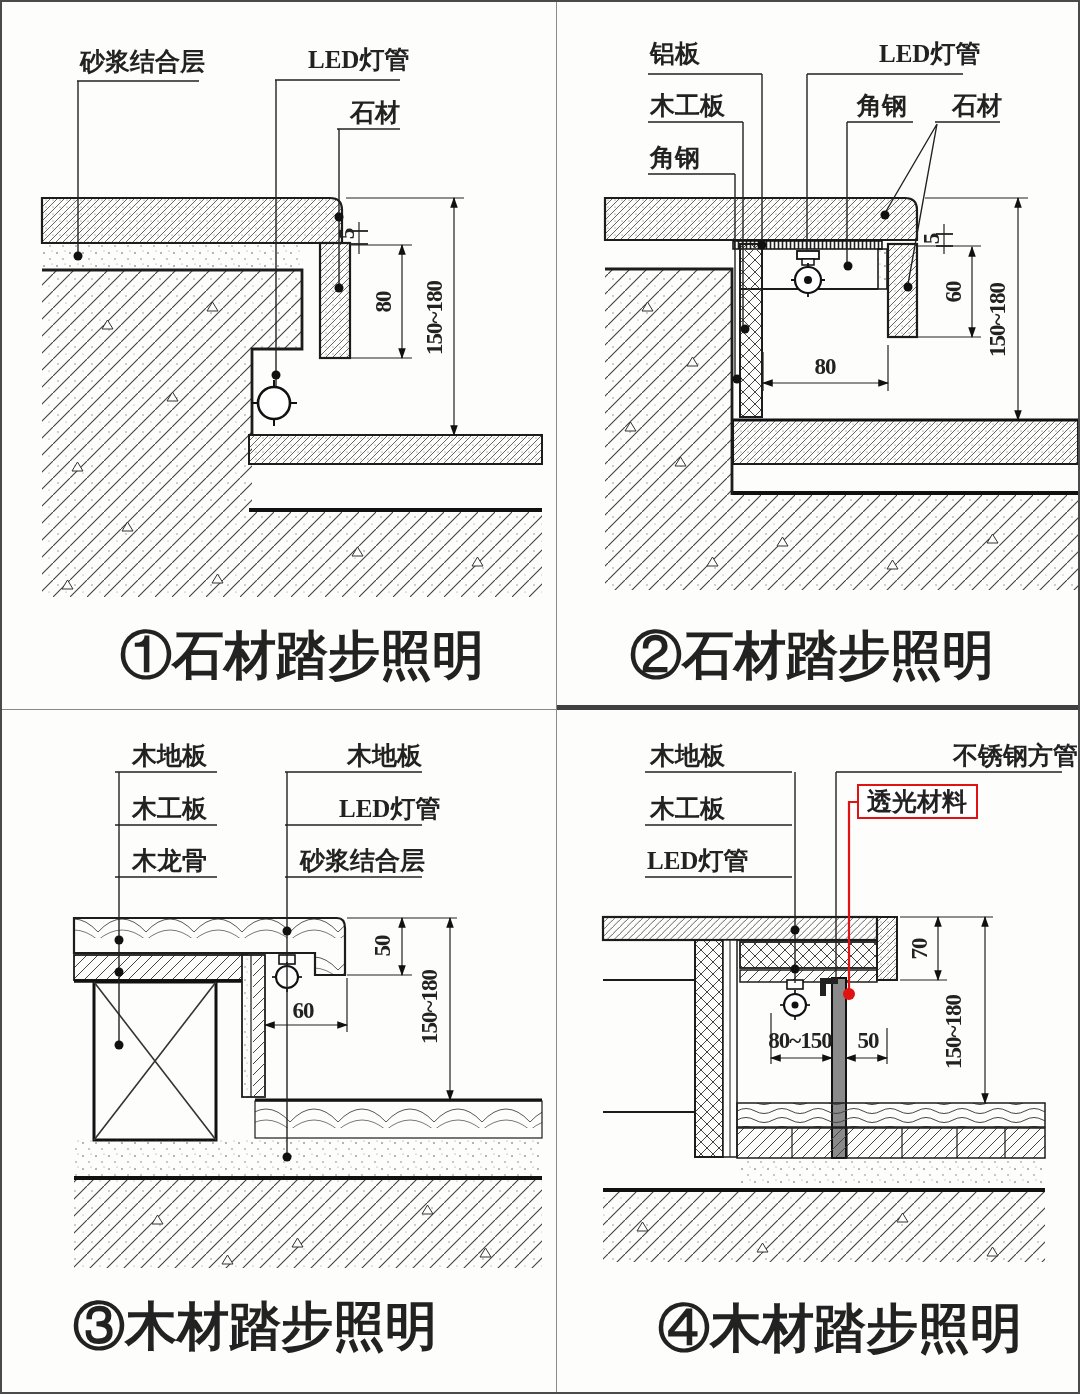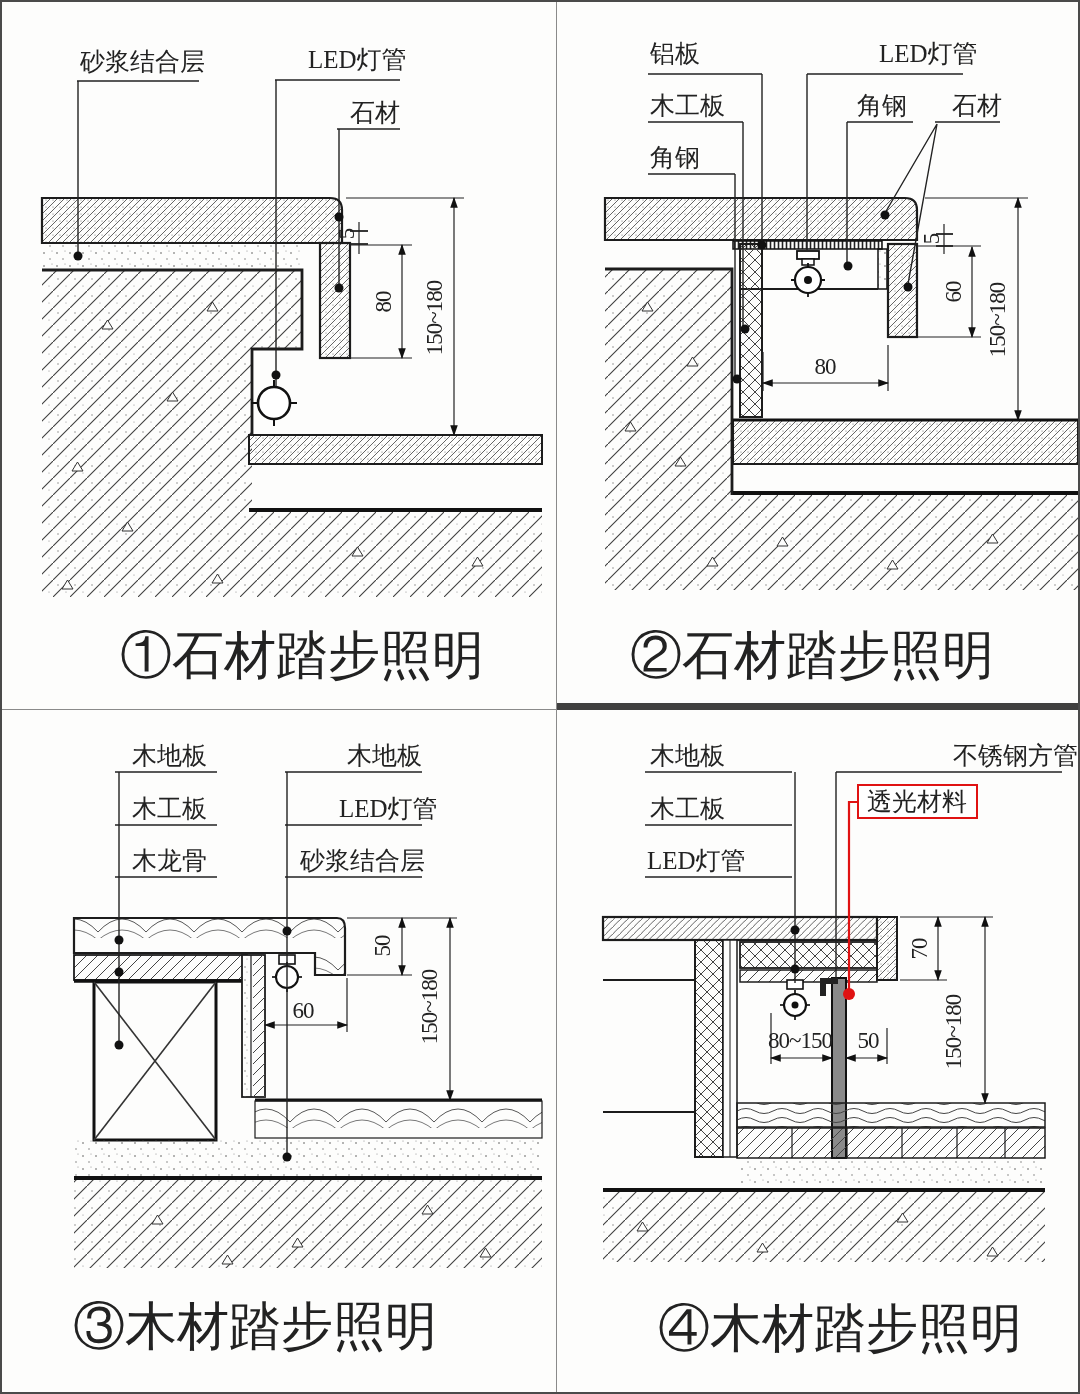--- a/index.html
+++ b/index.html
@@ -8,7 +8,7 @@
     border:2px solid #4a4a4a;box-sizing:border-box;
     display:grid;grid-template-columns:555px 521px;grid-template-rows:708px 682px;
     font-family:"Liberation Serif","DejaVu Serif",serif;
-    position:relative;overflow:hidden;
+    position:relative;overflow:hidden;font-weight:bold;
   }
   .cell{position:relative;background:#fdfdfc;}
   .cell.c1{border-right:1px solid #8a8a8a;border-bottom:1px solid #8a8a8a;}

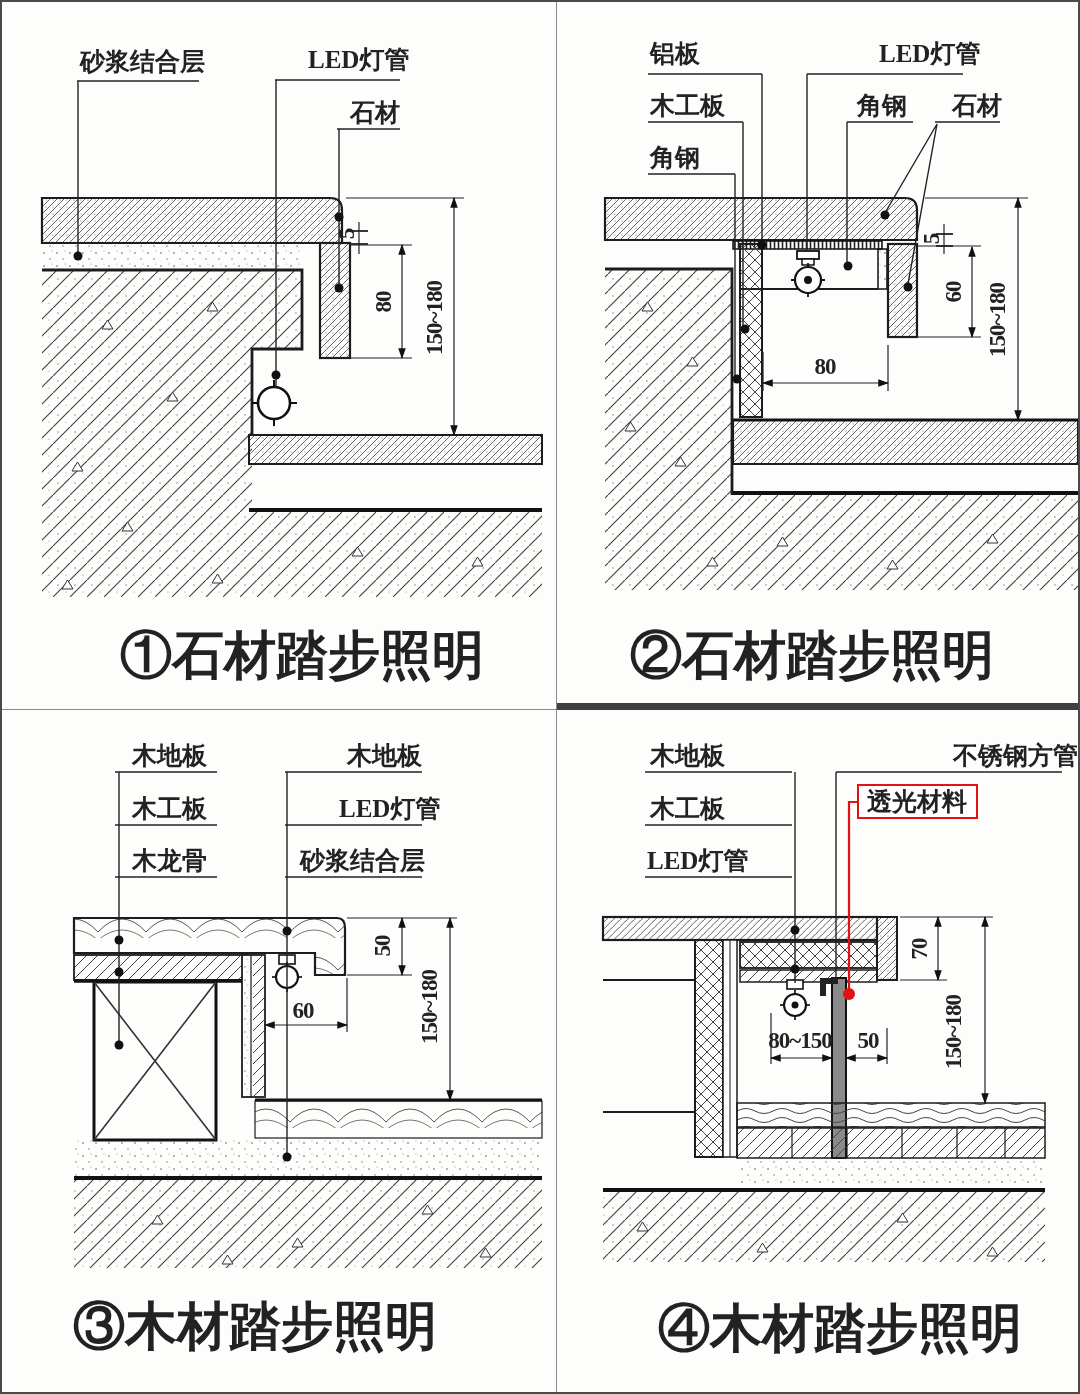--- a/index.html
+++ b/index.html
@@ -12,7 +12,7 @@
   }
   .cell{position:relative;background:#fdfdfc;}
   .cell.c1{border-right:1px solid #8a8a8a;border-bottom:1px solid #8a8a8a;}
-  .cell.c2{border-bottom:7px solid #404040;}
+  .cell.c2{border-bottom:5px solid #404040;}
   .cell.c3{border-right:1px solid #8a8a8a;}
   svg{display:block;}
   text{font-family:"Liberation Serif","DejaVu Serif",serif;fill:#222;}

